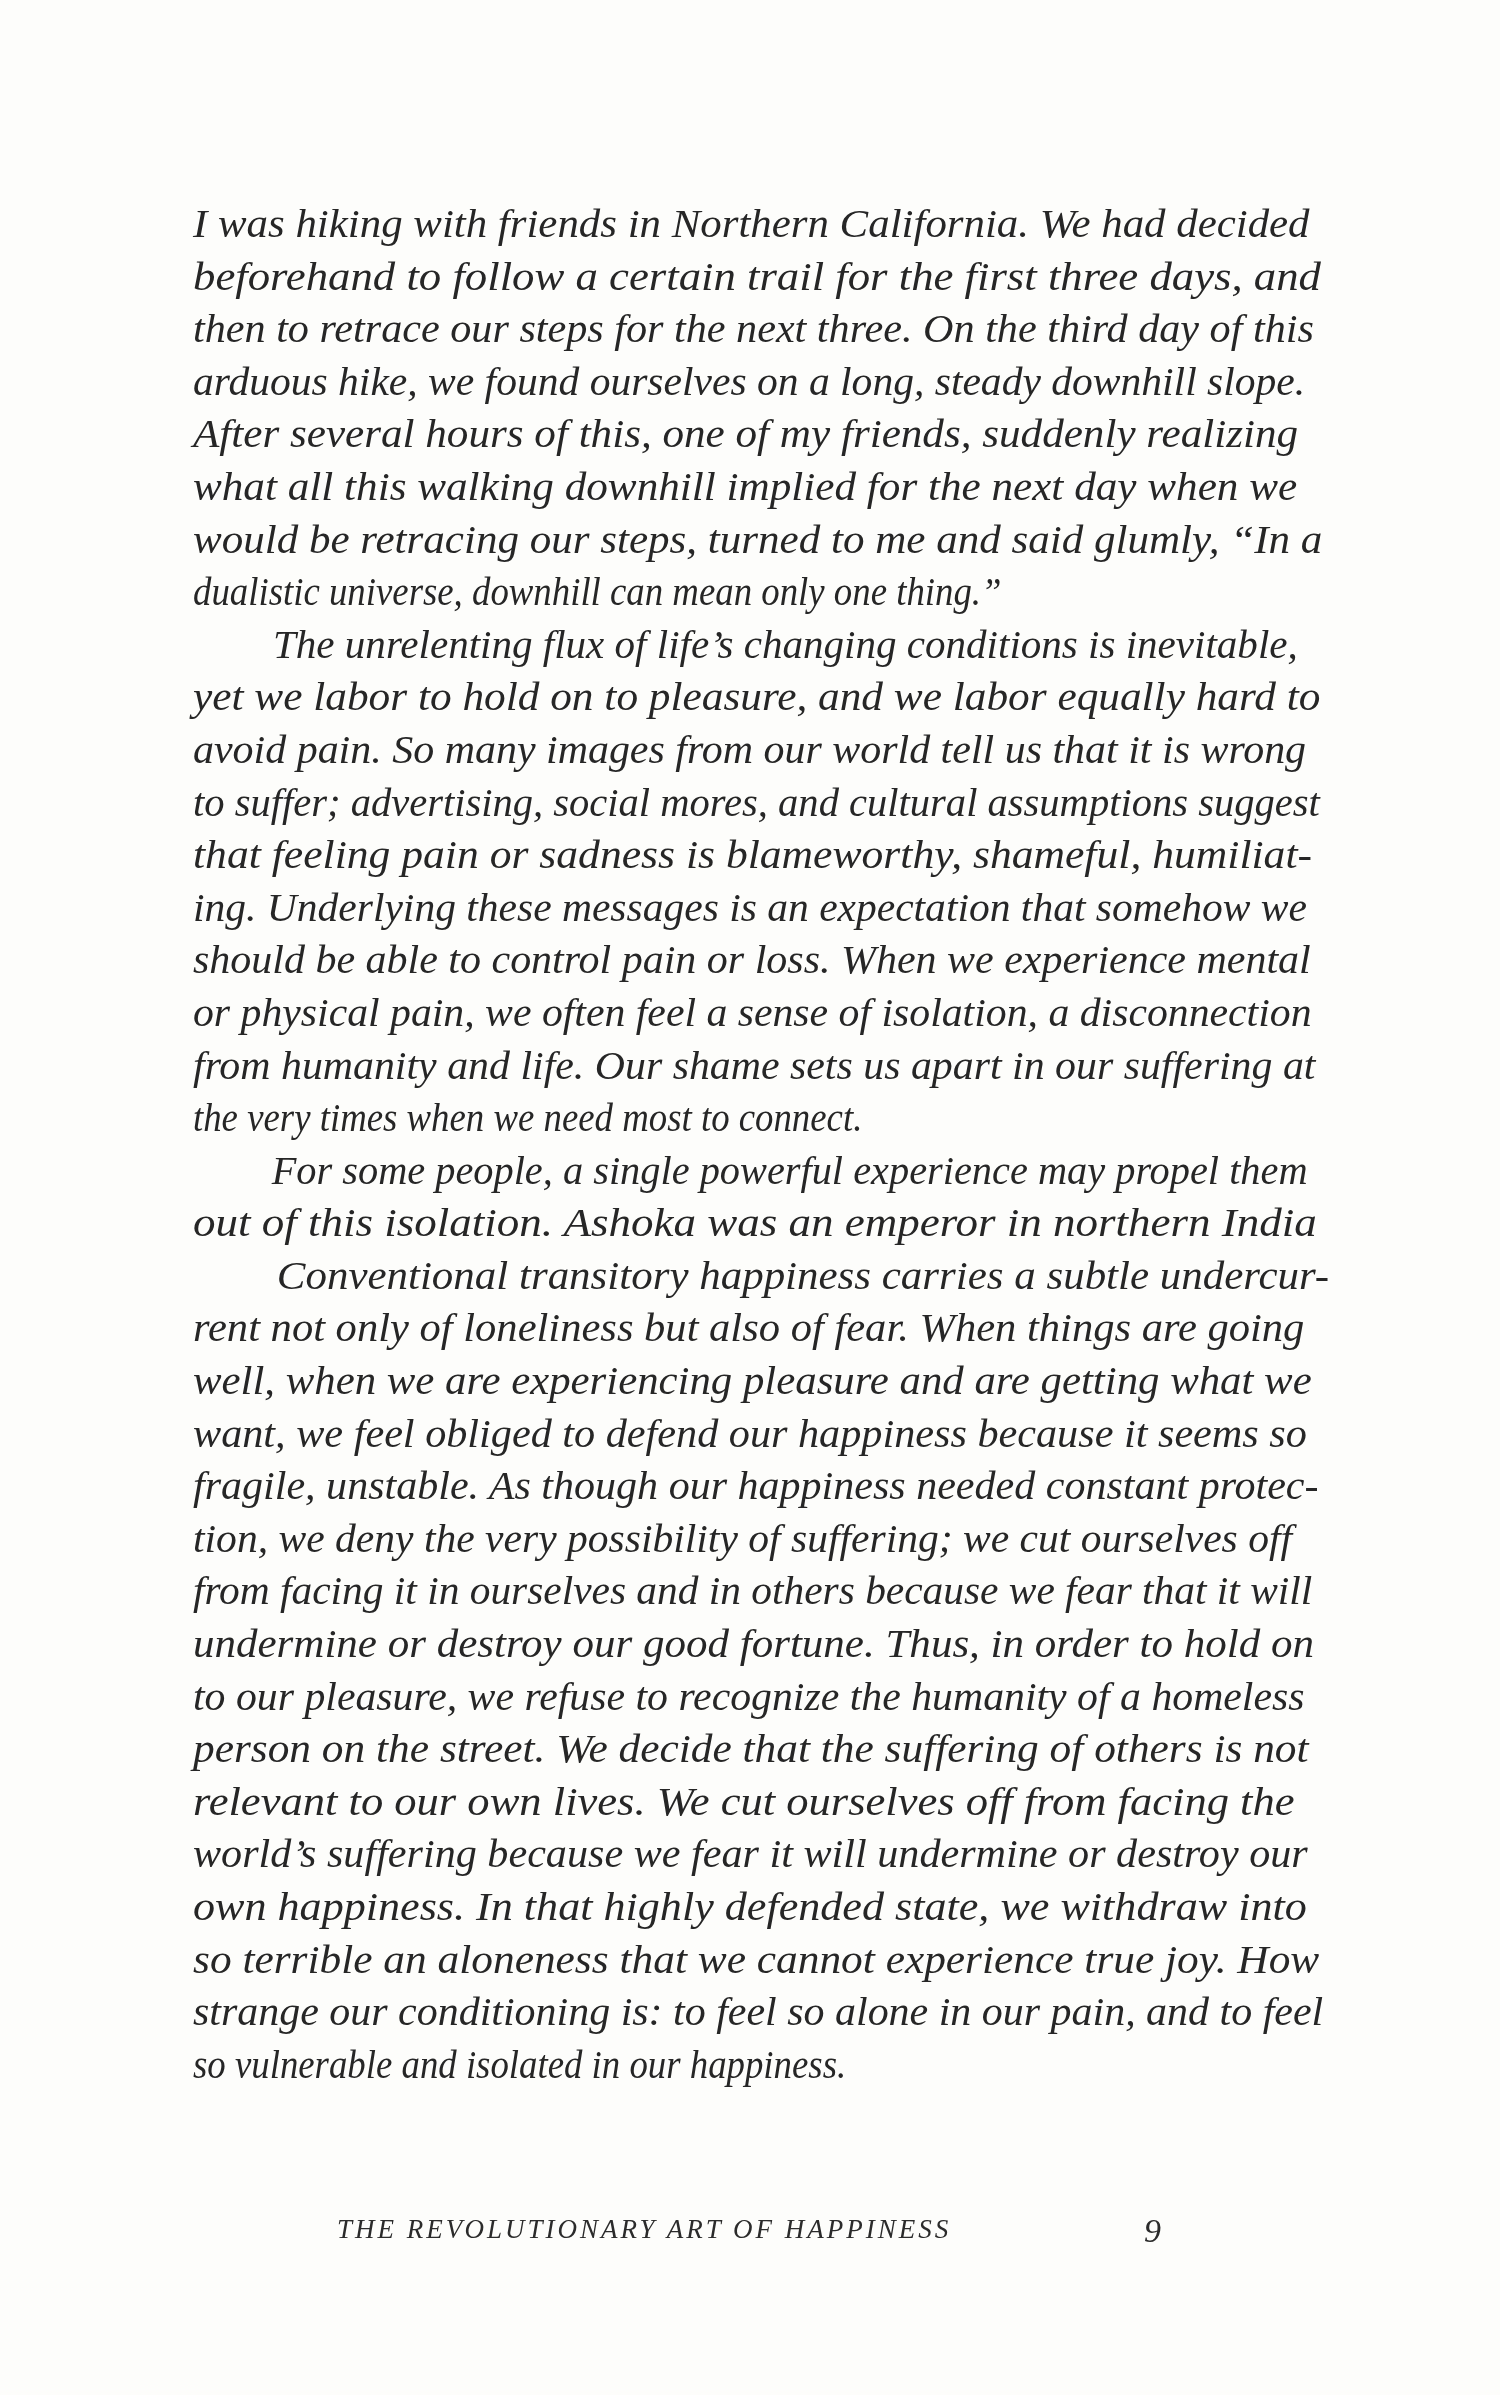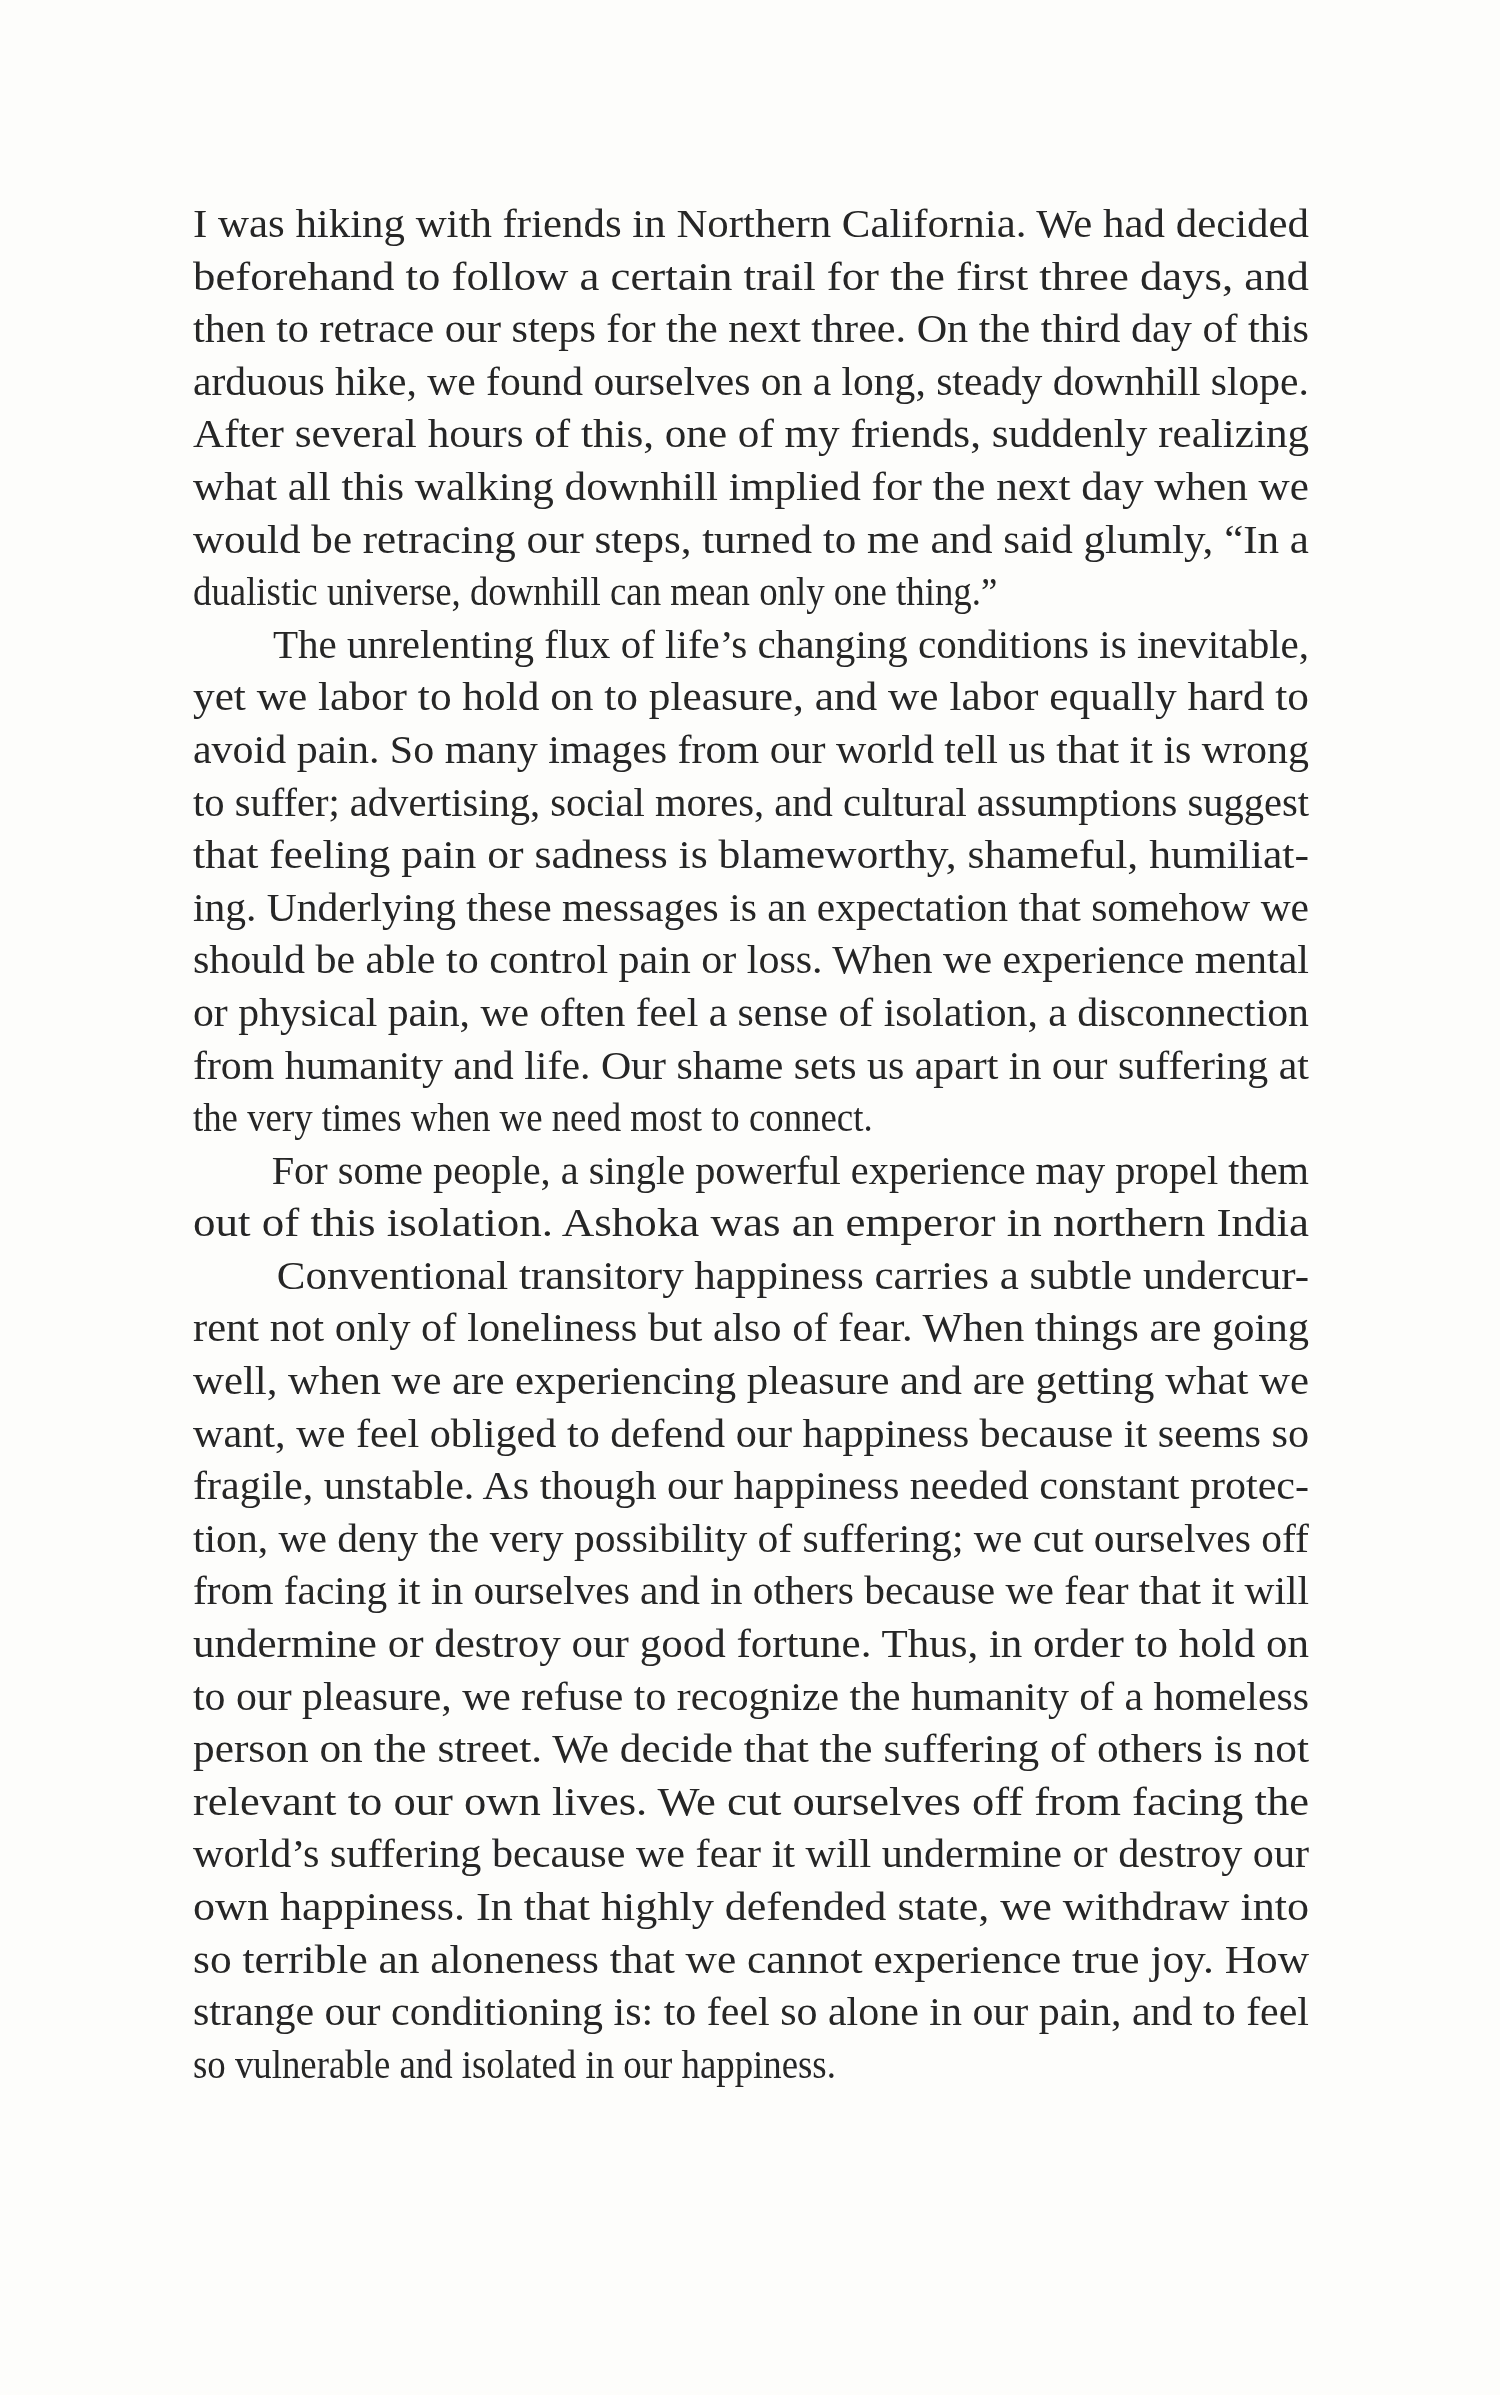--- a/index.html
+++ b/index.html
@@ -9,7 +9,7 @@
     font-family:"Liberation Serif", "DejaVu Serif", serif;
     color:#262626;
   }
-  .page { position:absolute; left:0; top:0; width:1500px; height:2335px; }
+  .page { position:absolute; left:0; top:0; width:1500px; height:2335px;font-style:italic; }
   .body-text { position:absolute; left:193px; top:198px; width:1116px; }
   .line {
     display:block; height:52.6px; line-height:52.6px;

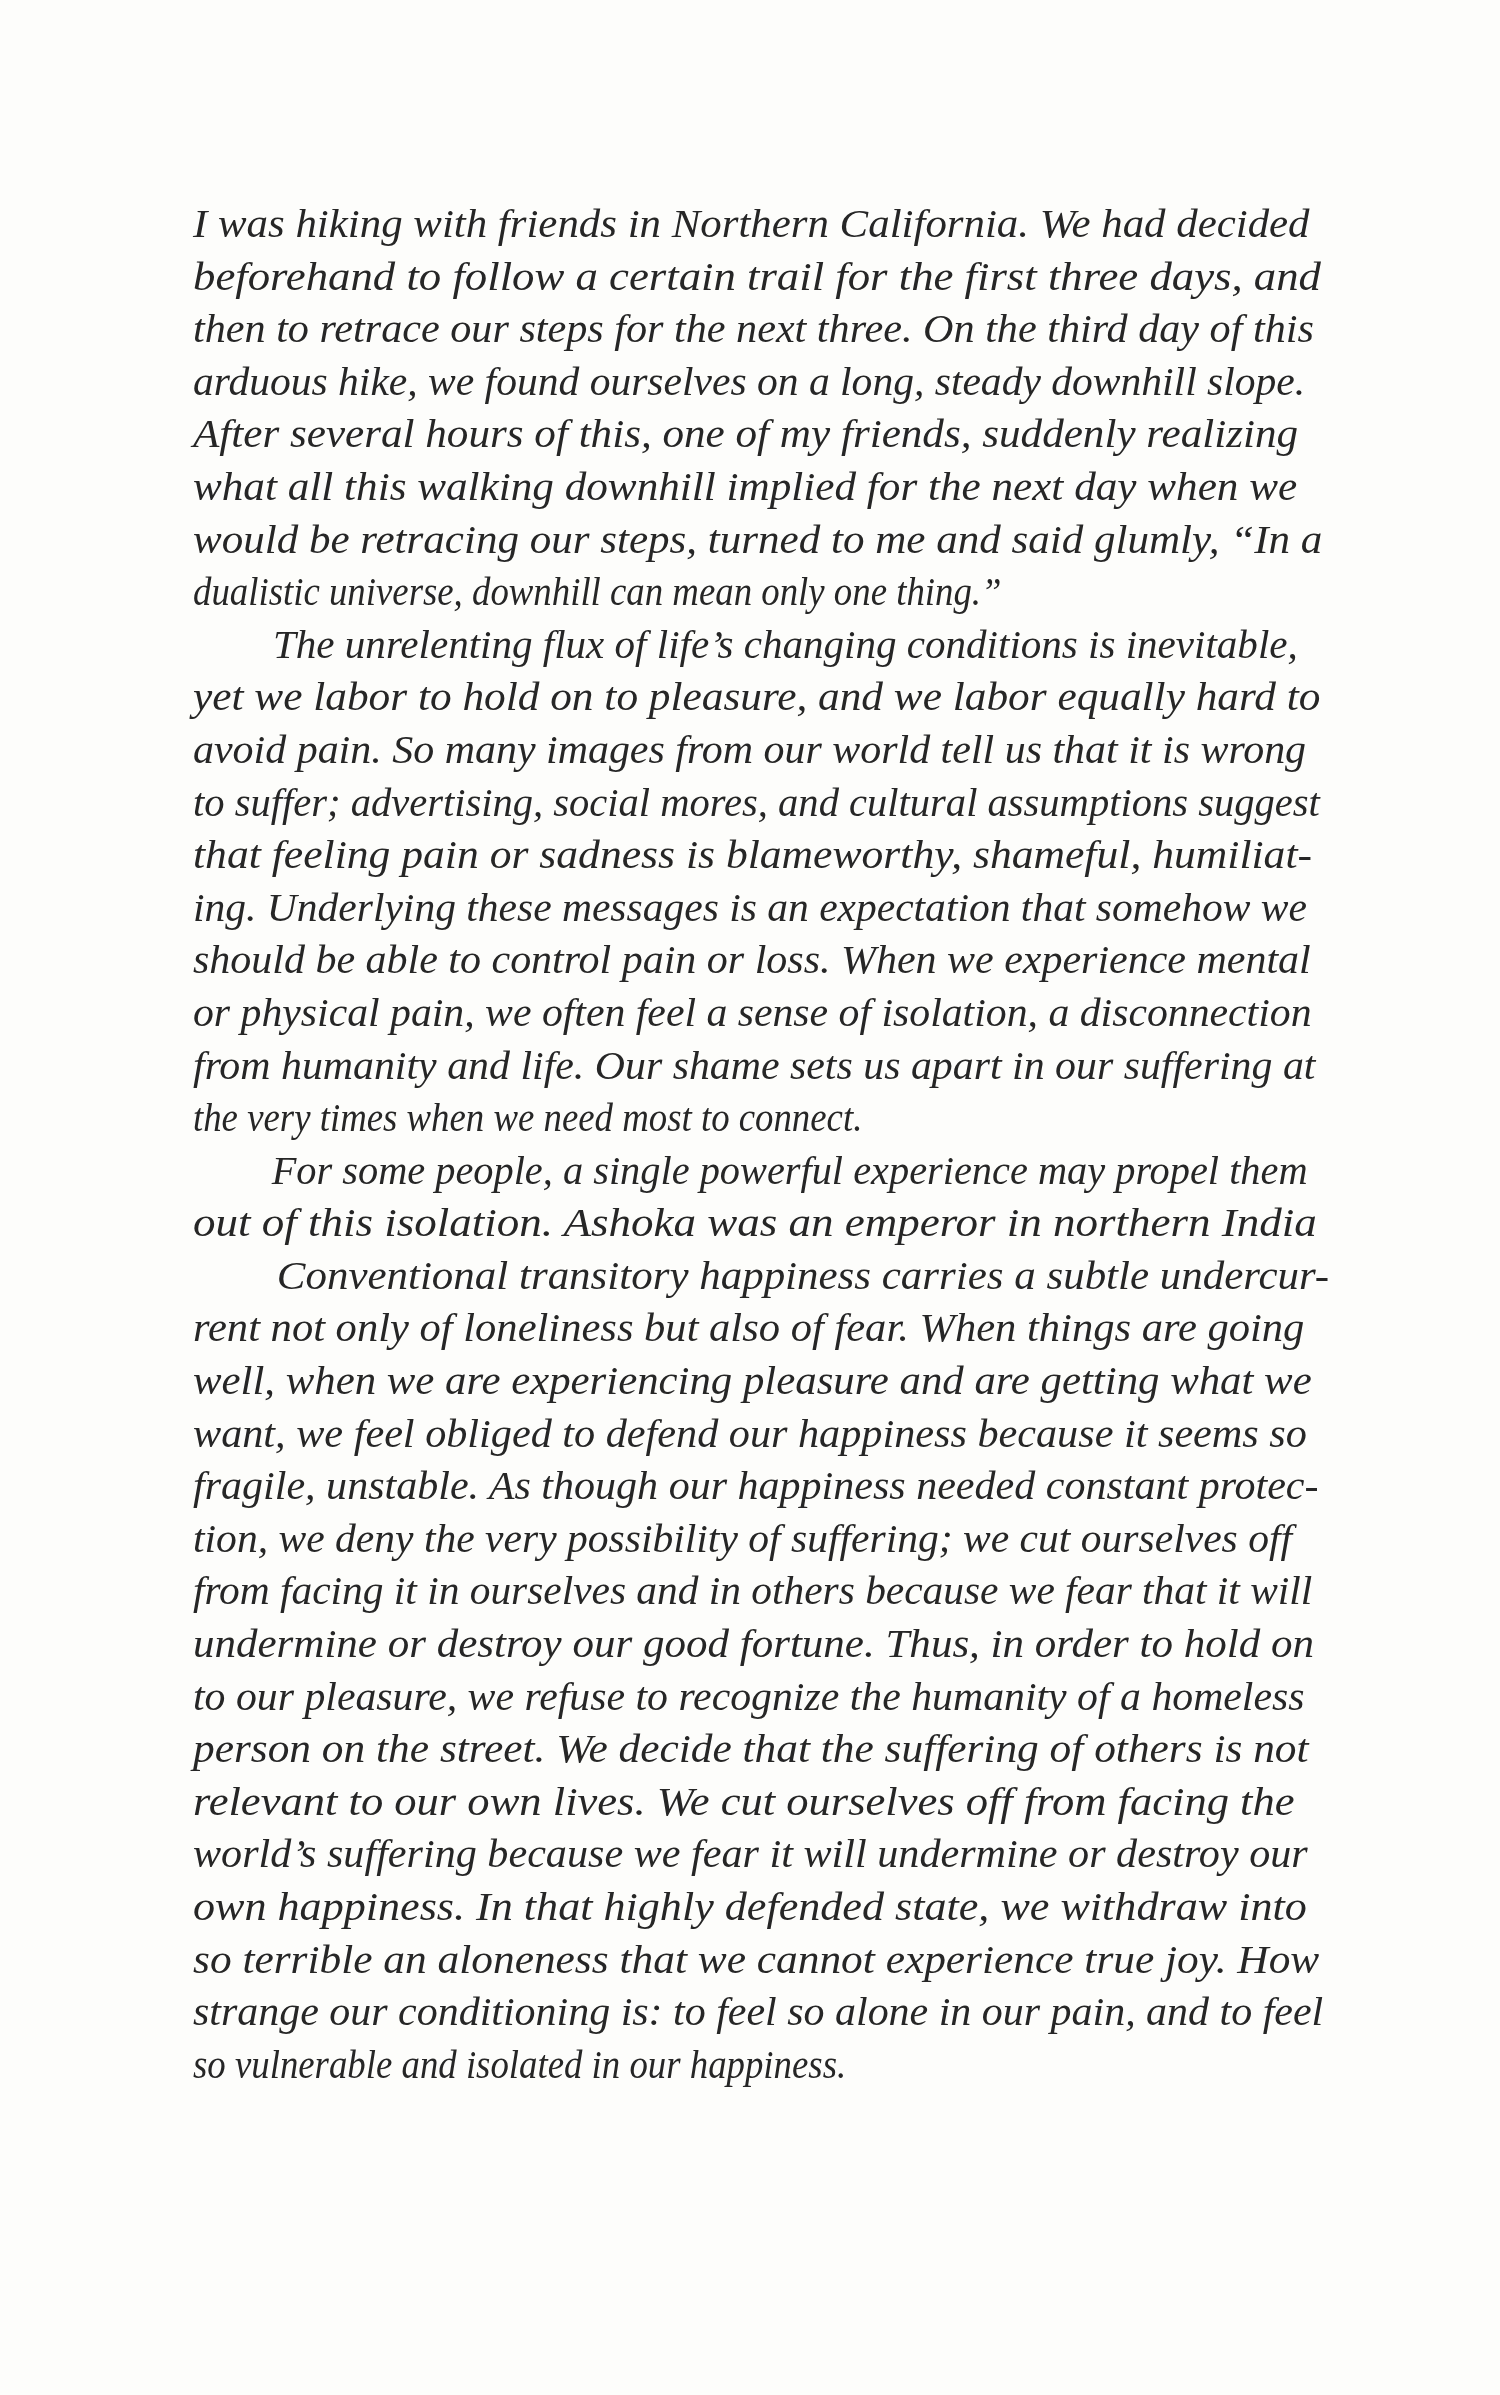--- a/index.html
+++ b/index.html
@@ -74,6 +74,10 @@
         <span class="line" style="display: block; transform: scaleX(0.92);">so vulnerable and isolated in our happiness.</span>
       </div>
     </div>
+  <div class="footer">
+    <span>THE REVOLUTIONARY ART OF HAPPINESS</span>
+    <span class="folio">9</span>
+  </div>
 </div>
 
 </body></html>

